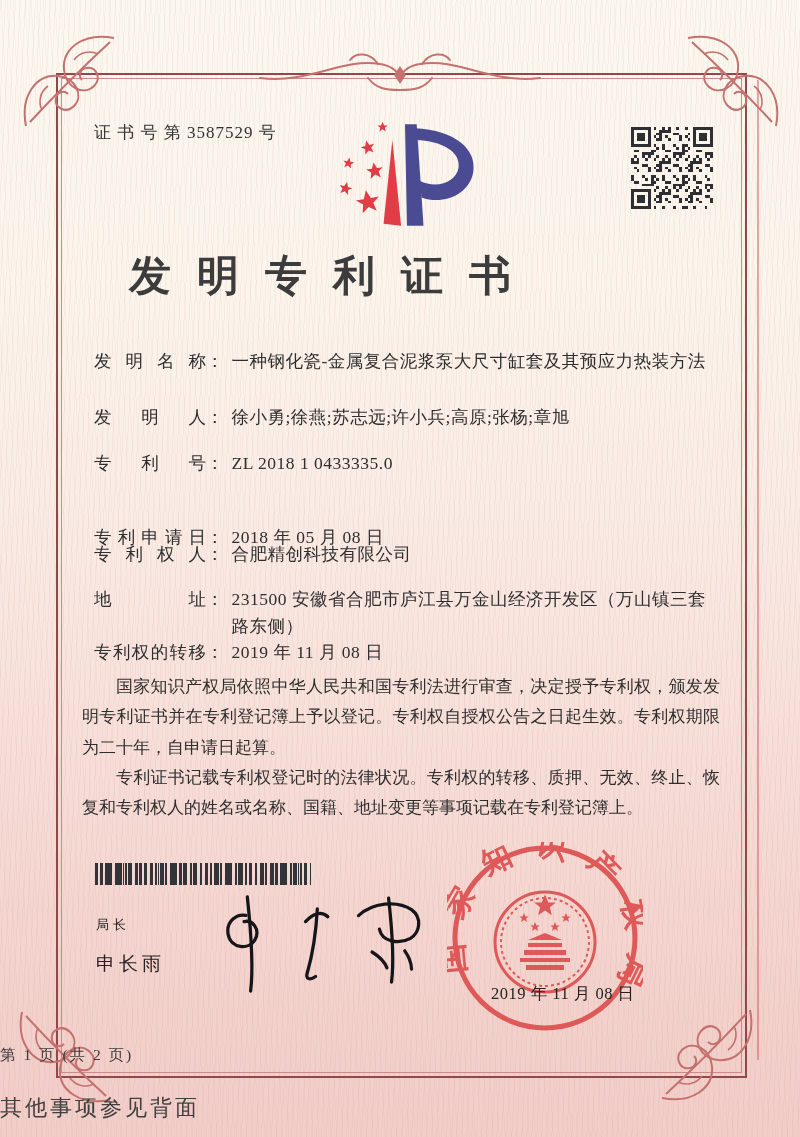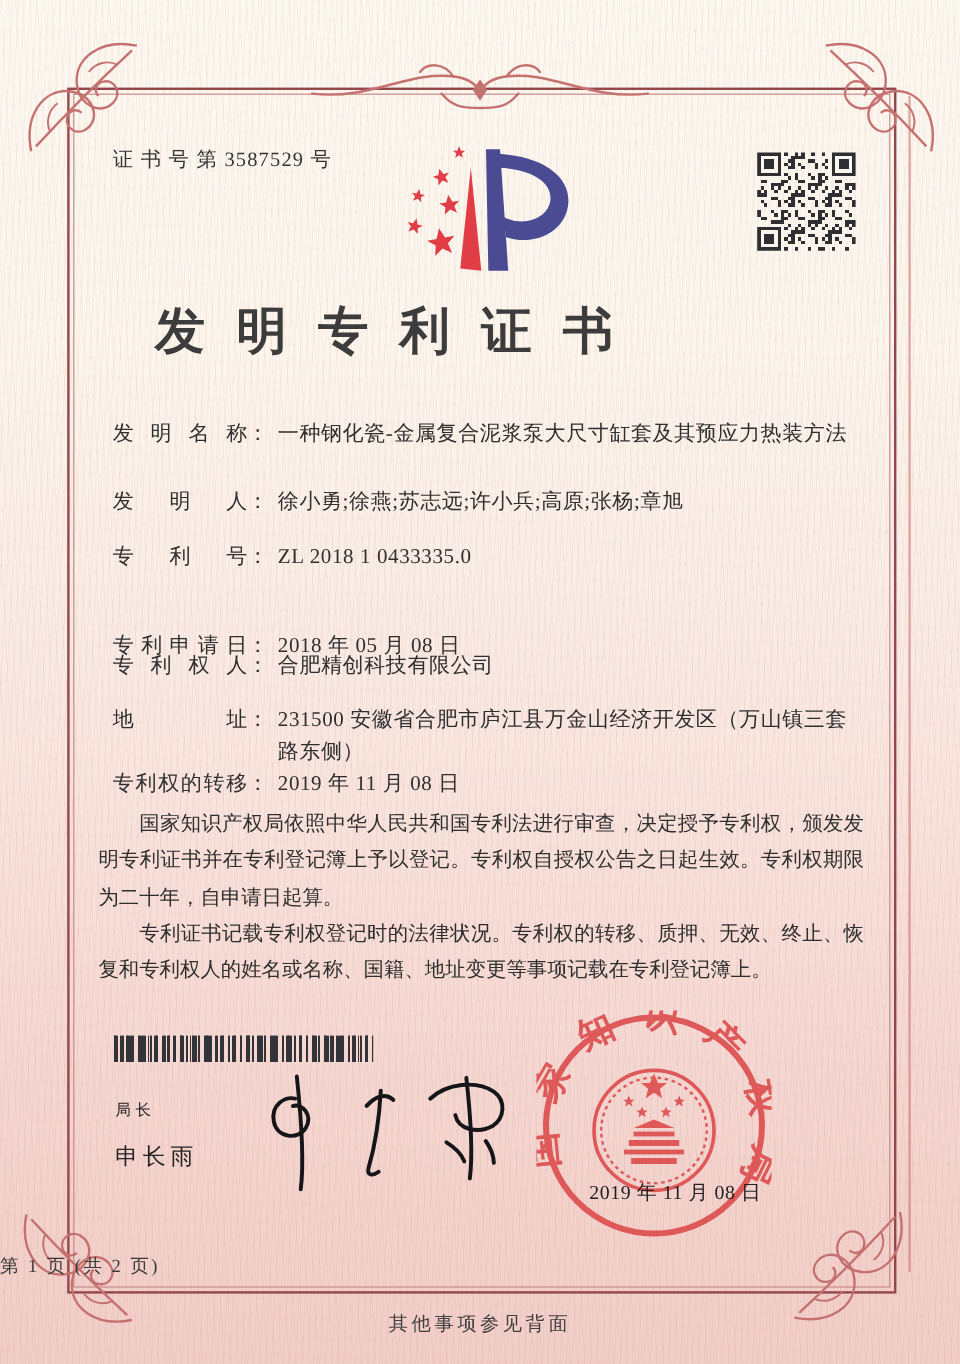--- a/index.html
+++ b/index.html
@@ -57,7 +57,7 @@
   .seal-date{position:absolute;left:491px;top:983px;font-size:16.5px;color:#222;letter-spacing:.5px;white-space:nowrap;}
   .page-num{position:absolute;left:0;top:1045px;width:770px;font-size:15.5px;
     letter-spacing:2px;color:#3a3a3a;}
-  .back-note{position:absolute;left:0;top:1093px;width:800px;text-align:center;font-size:16px;
+  .back-note{position:absolute;left:0;top:1093px;width:800px;text-align:left;font-size:22px;
     letter-spacing:3px;color:#3f3f3f;}
 </style>
 </head>

